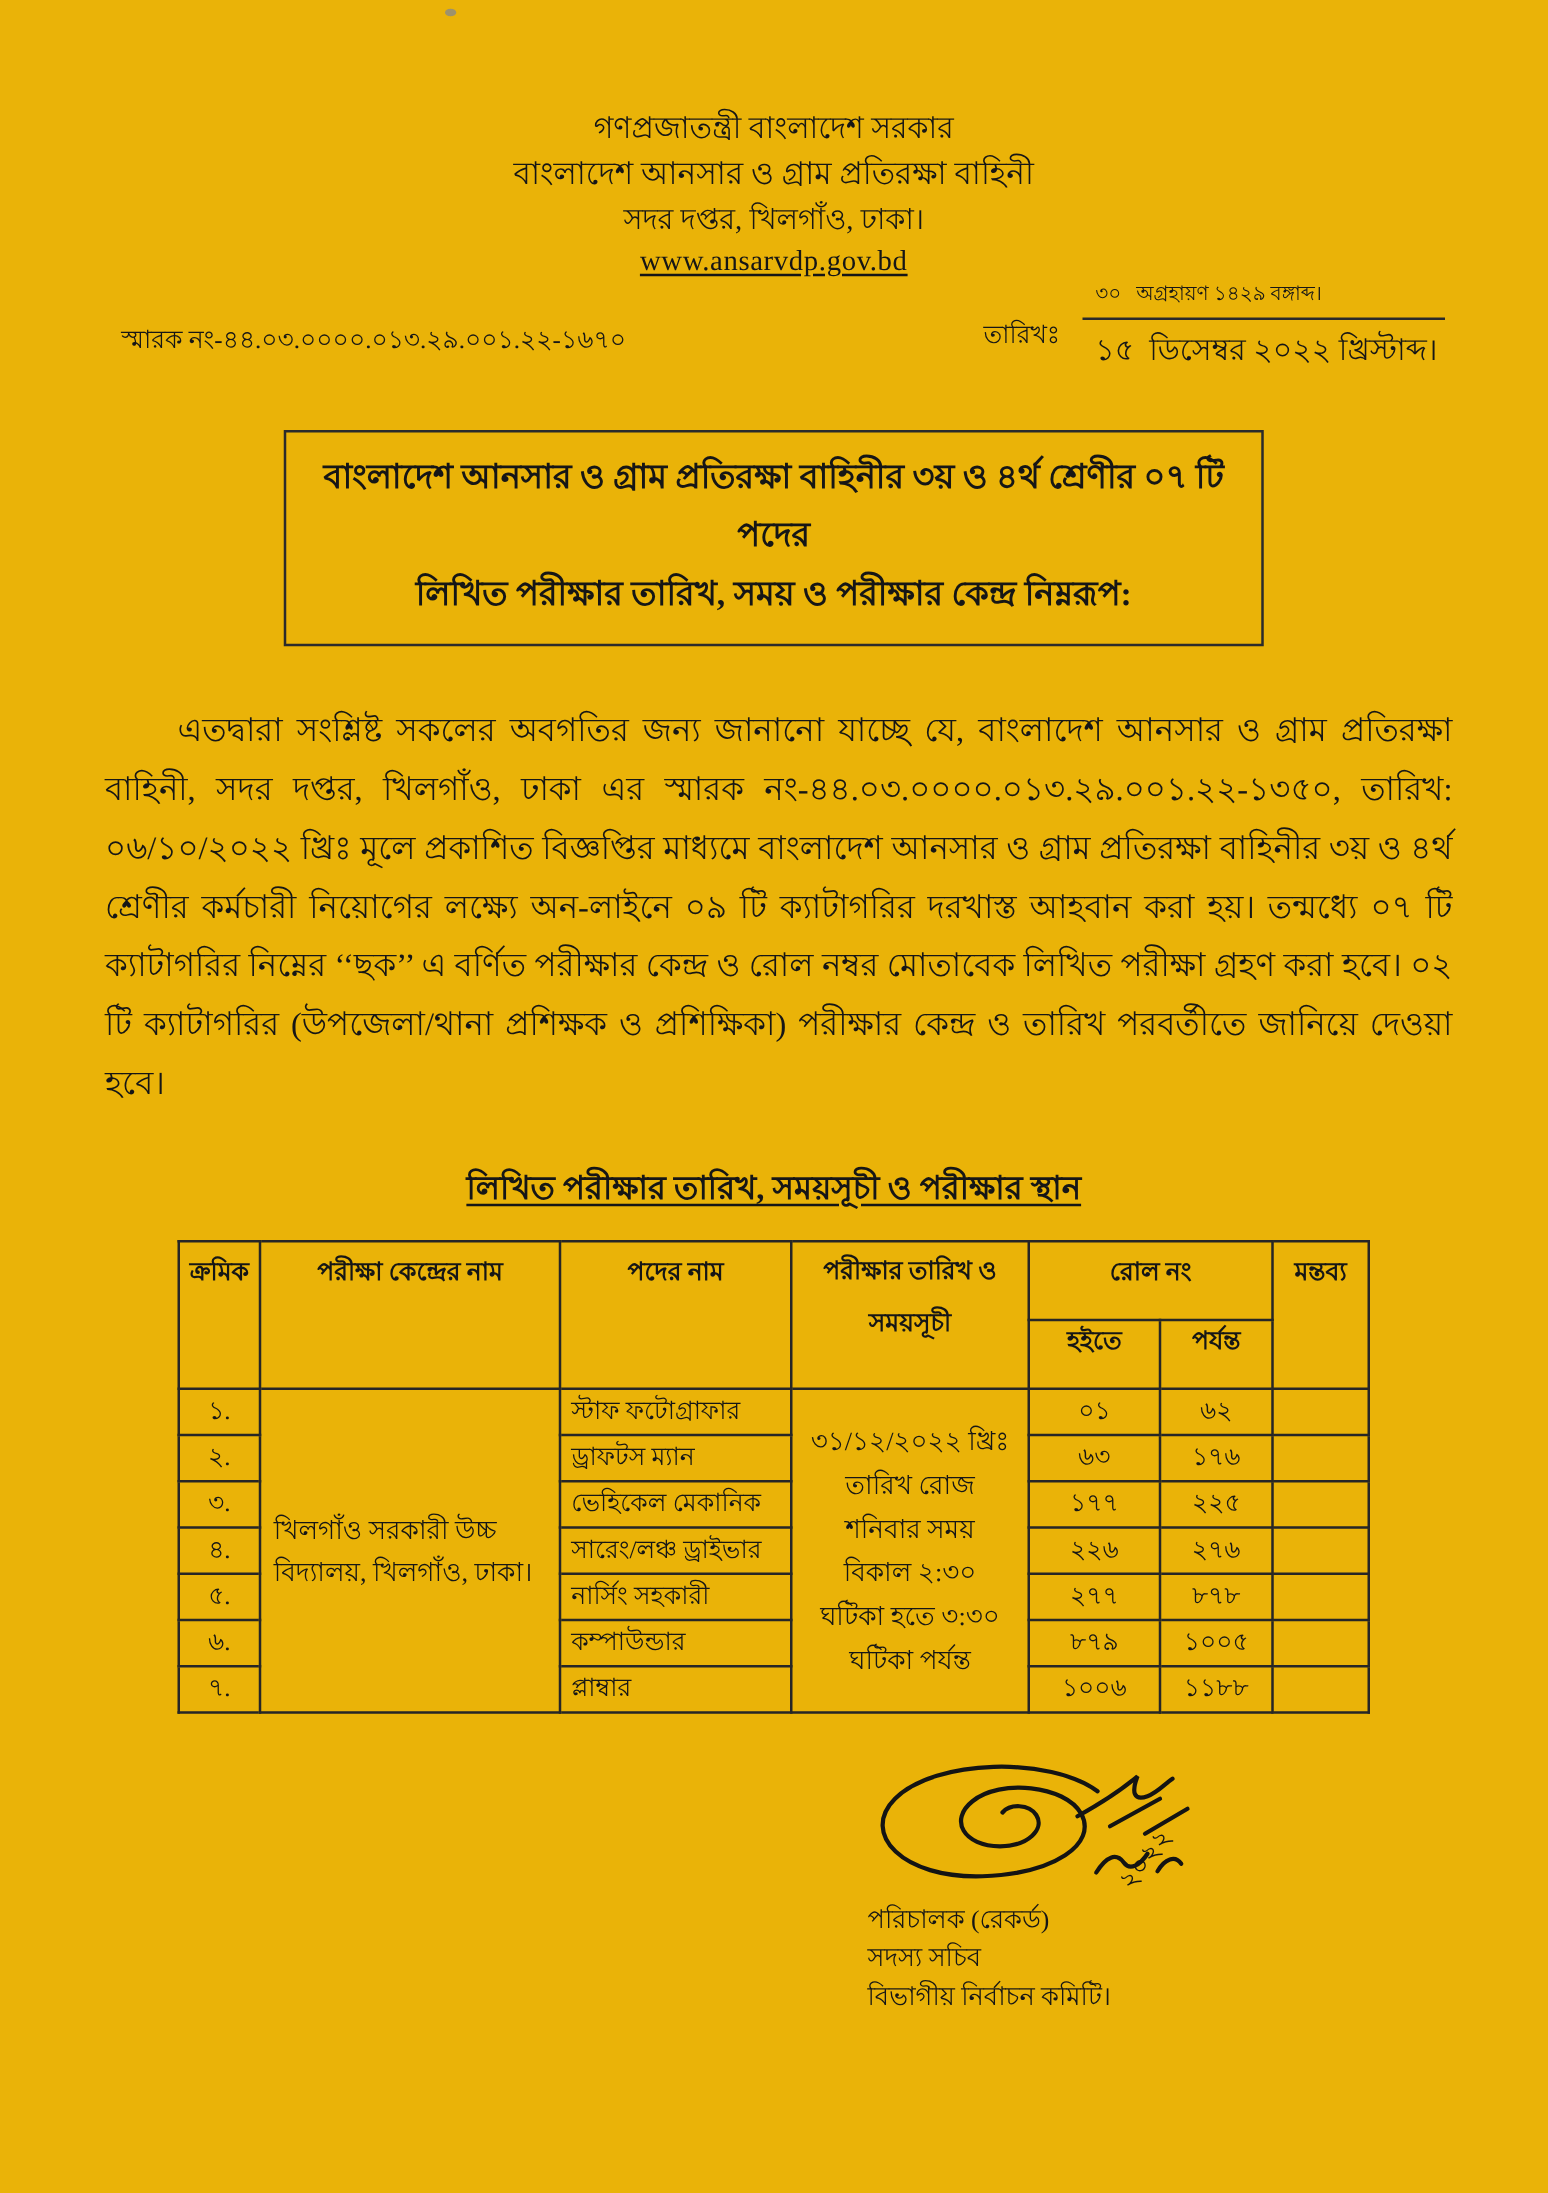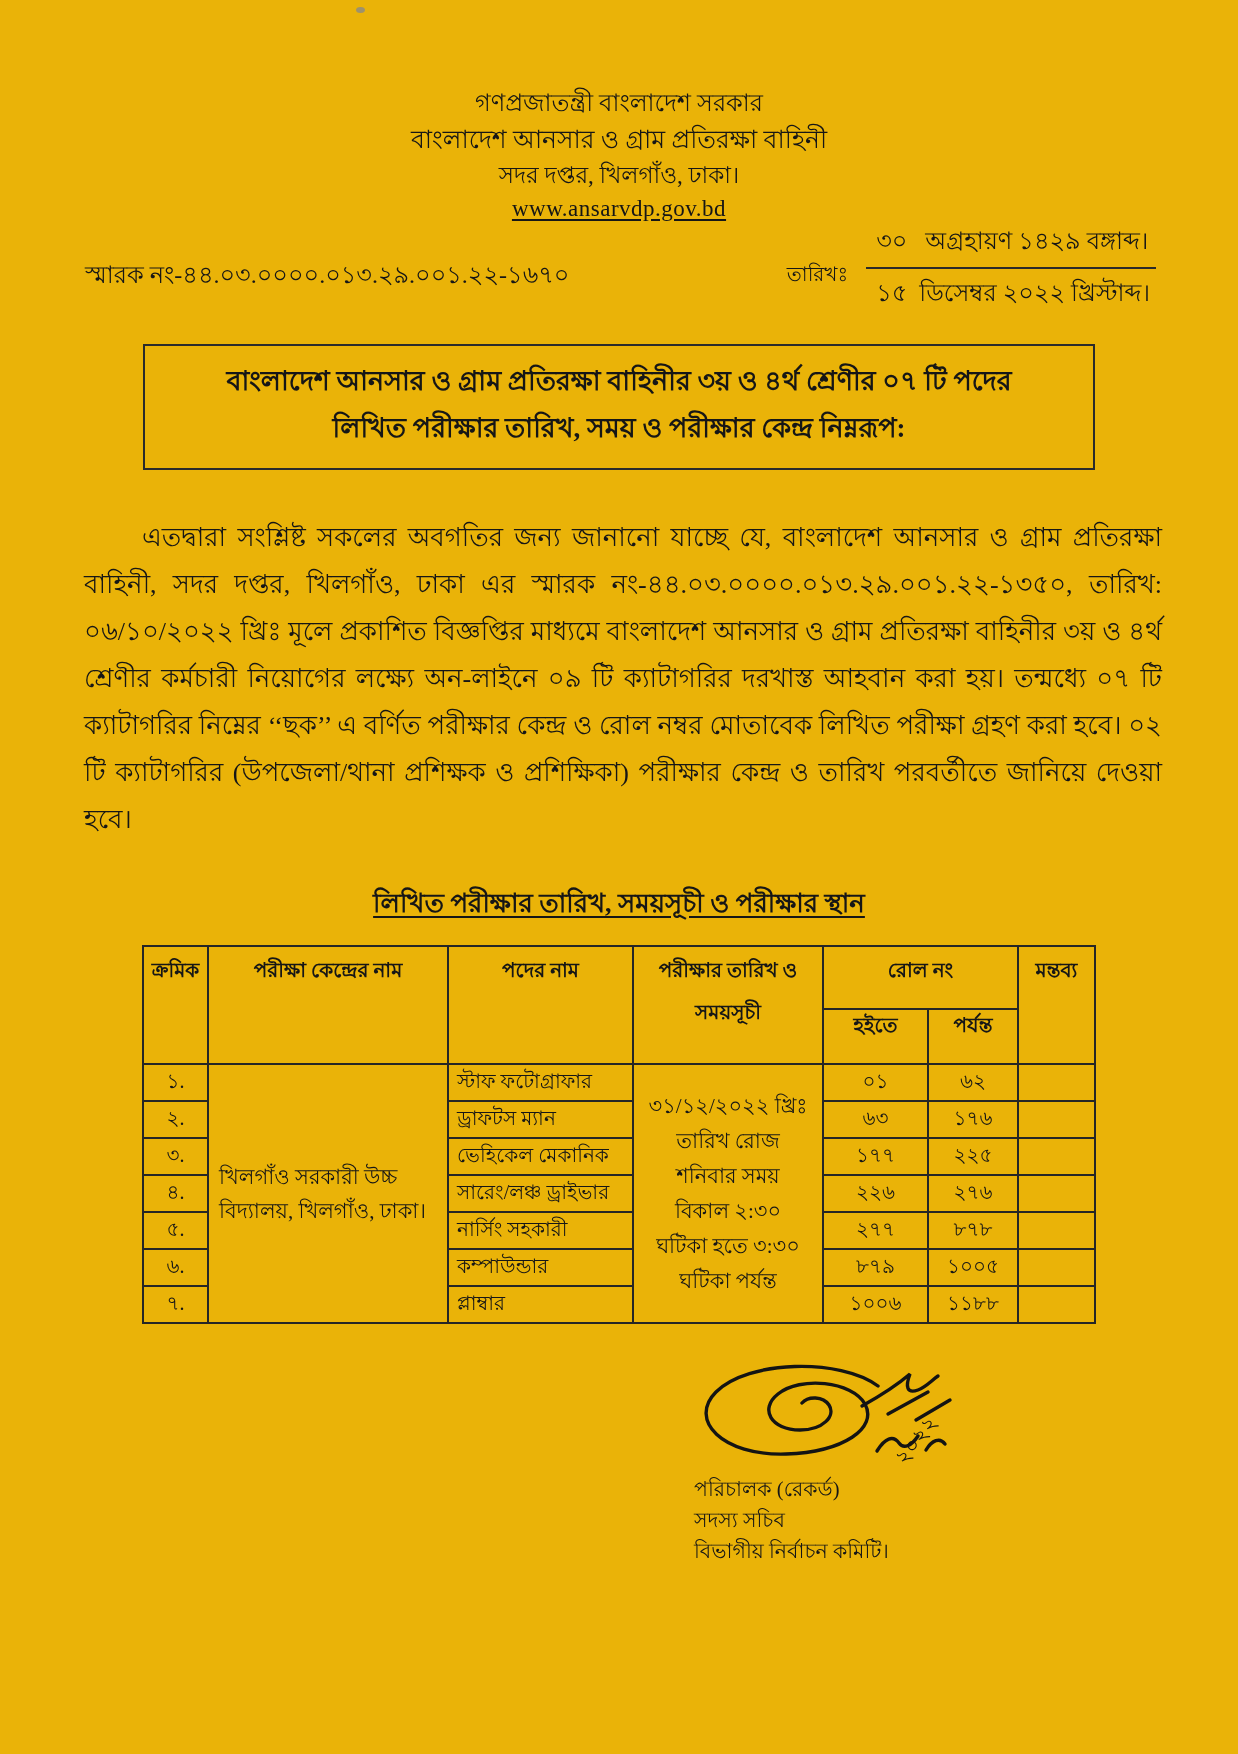--- a/index.html
+++ b/index.html
@@ -42,7 +42,7 @@
   .date-label { font-size: 20px; margin-right: 18px; margin-top: 14px; }
   .date-stack { text-align: left; }
   .date-stack .dt-top {
-    font-size: 24px; padding: 0 6px 5px 10px;
+    font-size: 16px; padding: 0 6px 5px 10px;
     border-bottom: 2px solid #2a2a2a;
     white-space: pre;
   }

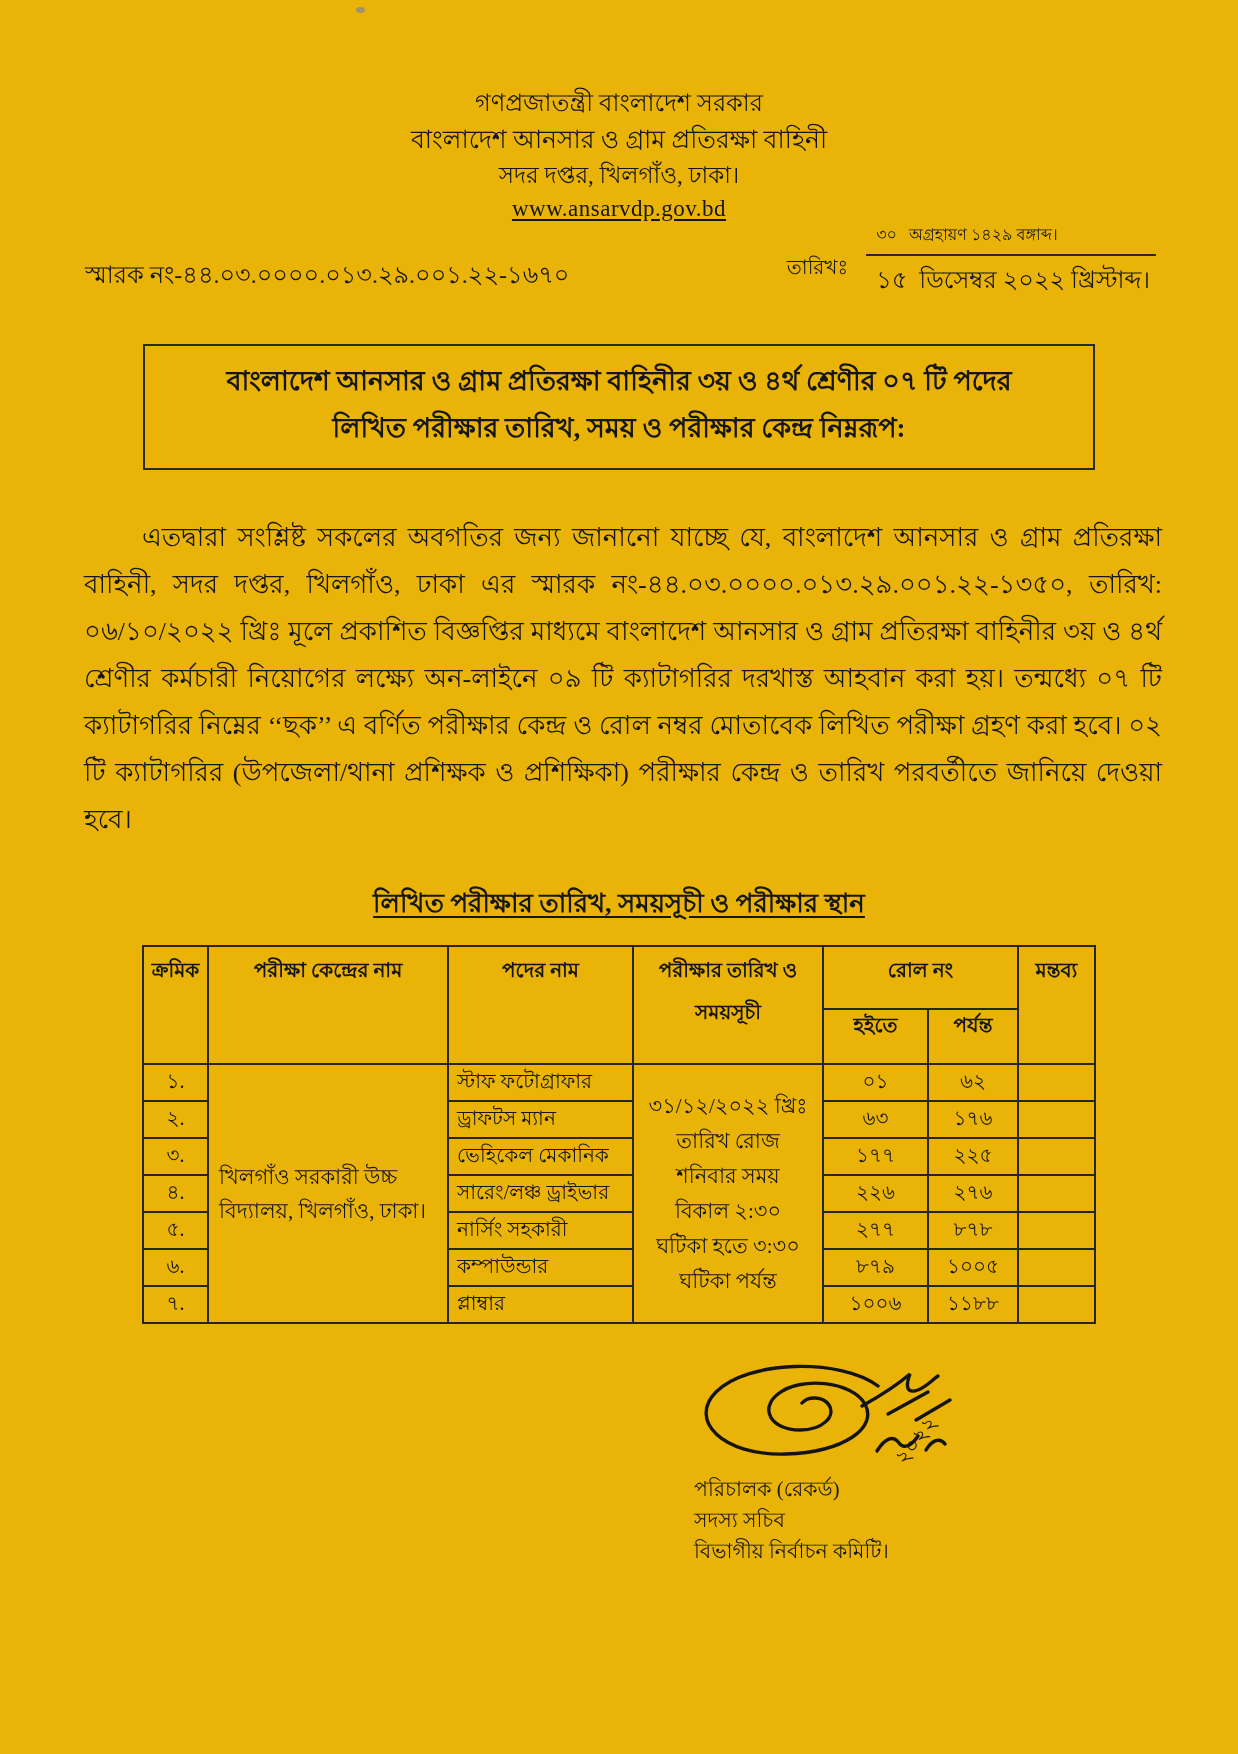--- a/index.html
+++ b/index.html
@@ -32,8 +32,8 @@
   
   .memo-row { position: relative; height: 74px; margin-top: 10px; }
   .memo-no {
-    position: absolute; left: 85px; top: 22px;
-    font-size: 24px;
+    position: absolute; left: 97px; top: 22px;
+    font-size: 20px;
   }
   .date-block {
     position: absolute; right: 82px; top: -12px;

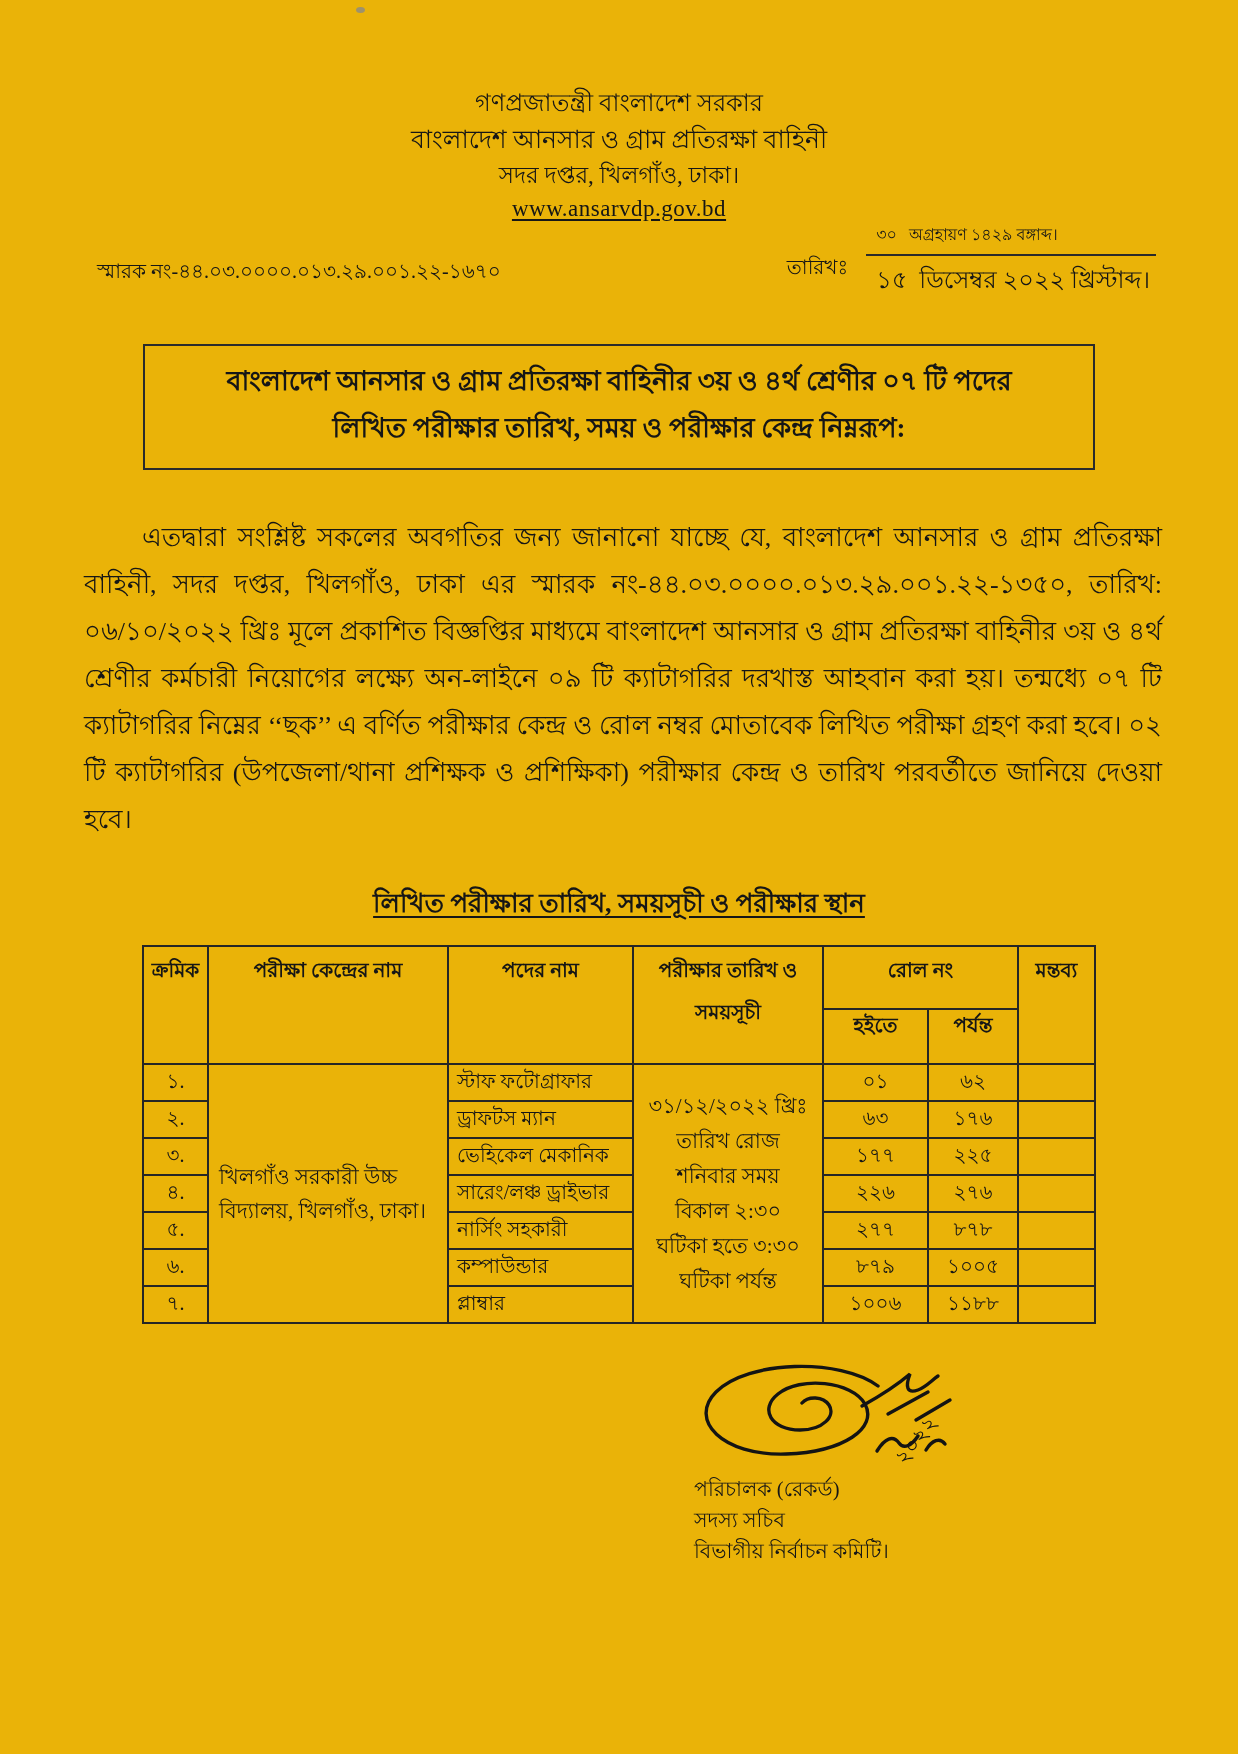--- a/index.html
+++ b/index.html
@@ -58,7 +58,7 @@
   }
   
   .title-box {
-    width: 952px; margin: 36px auto 0;
+    width: 784px; margin: 36px auto 0;
     border: 2px solid #2b2b2b;
     padding: 12px 10px 16px;
     text-align: center;

